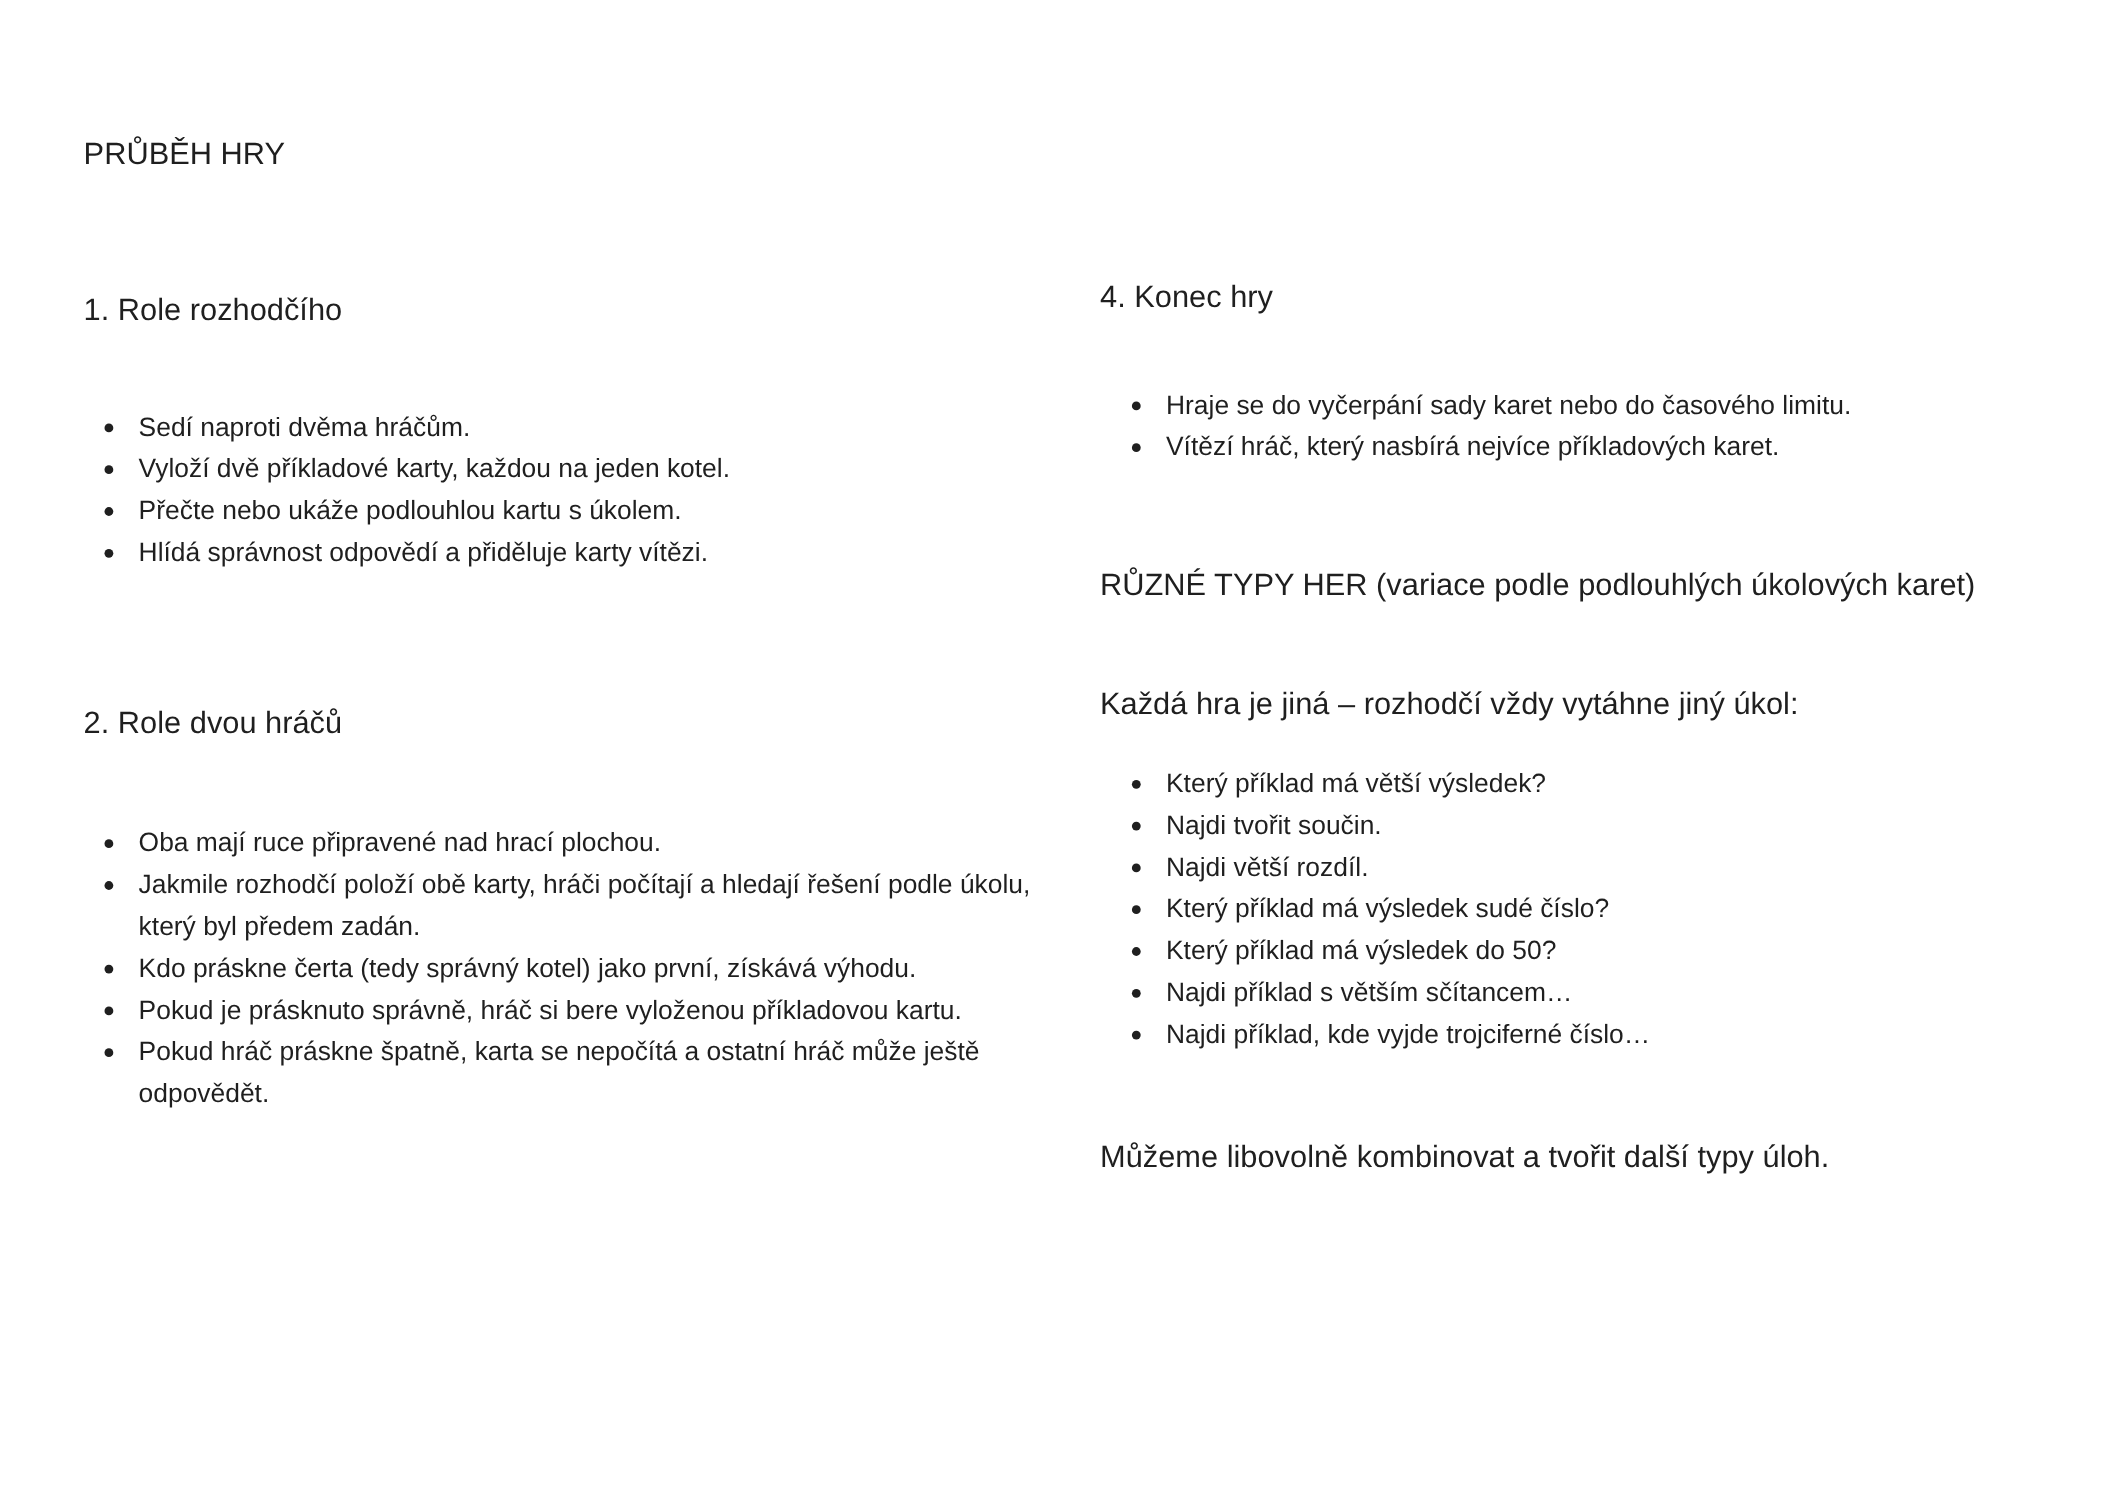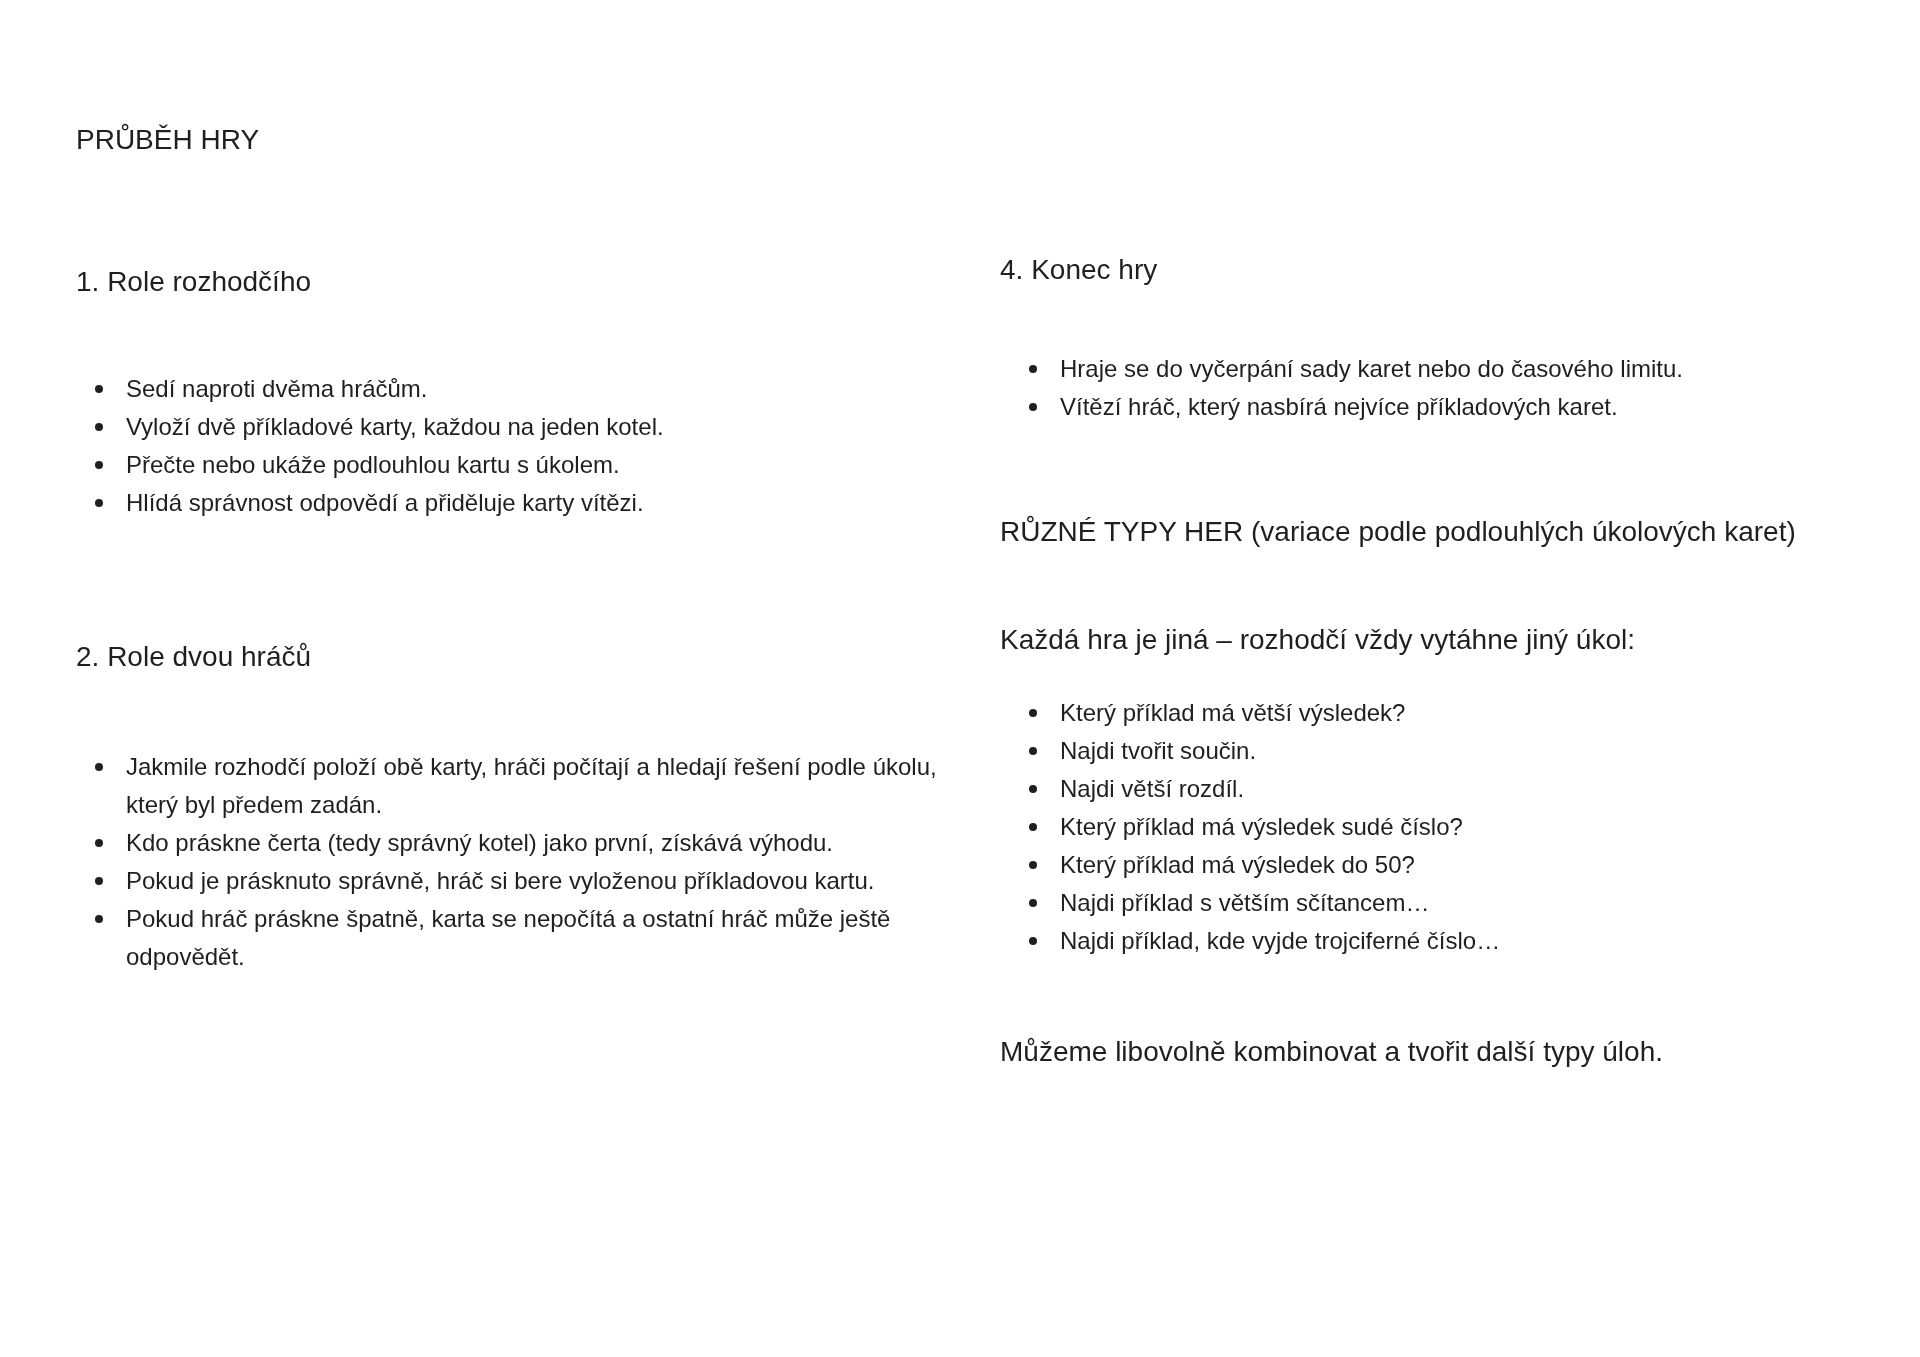--- a/index.html
+++ b/index.html
@@ -69,6 +69,7 @@
   <div class="block" style="left:76px; top:641px;">2. Role dvou hráčů</div>
 
   <ul class="bullets" style="left:126px; top:748px;">
+    <li style="white-space: normal;">Oba mají ruce připravené nad hrací plochou.</li>
     <li style="white-space: normal;">Jakmile rozhodčí položí obě karty, hráči počítají a hledají řešení podle úkolu, který byl předem zadán.</li>
     <li style="white-space: normal;">Kdo práskne čerta (tedy správný kotel) jako první, získává výhodu.</li>
     <li style="white-space: normal;">Pokud je prásknuto správně, hráč si bere vyloženou příkladovou kartu.</li>

